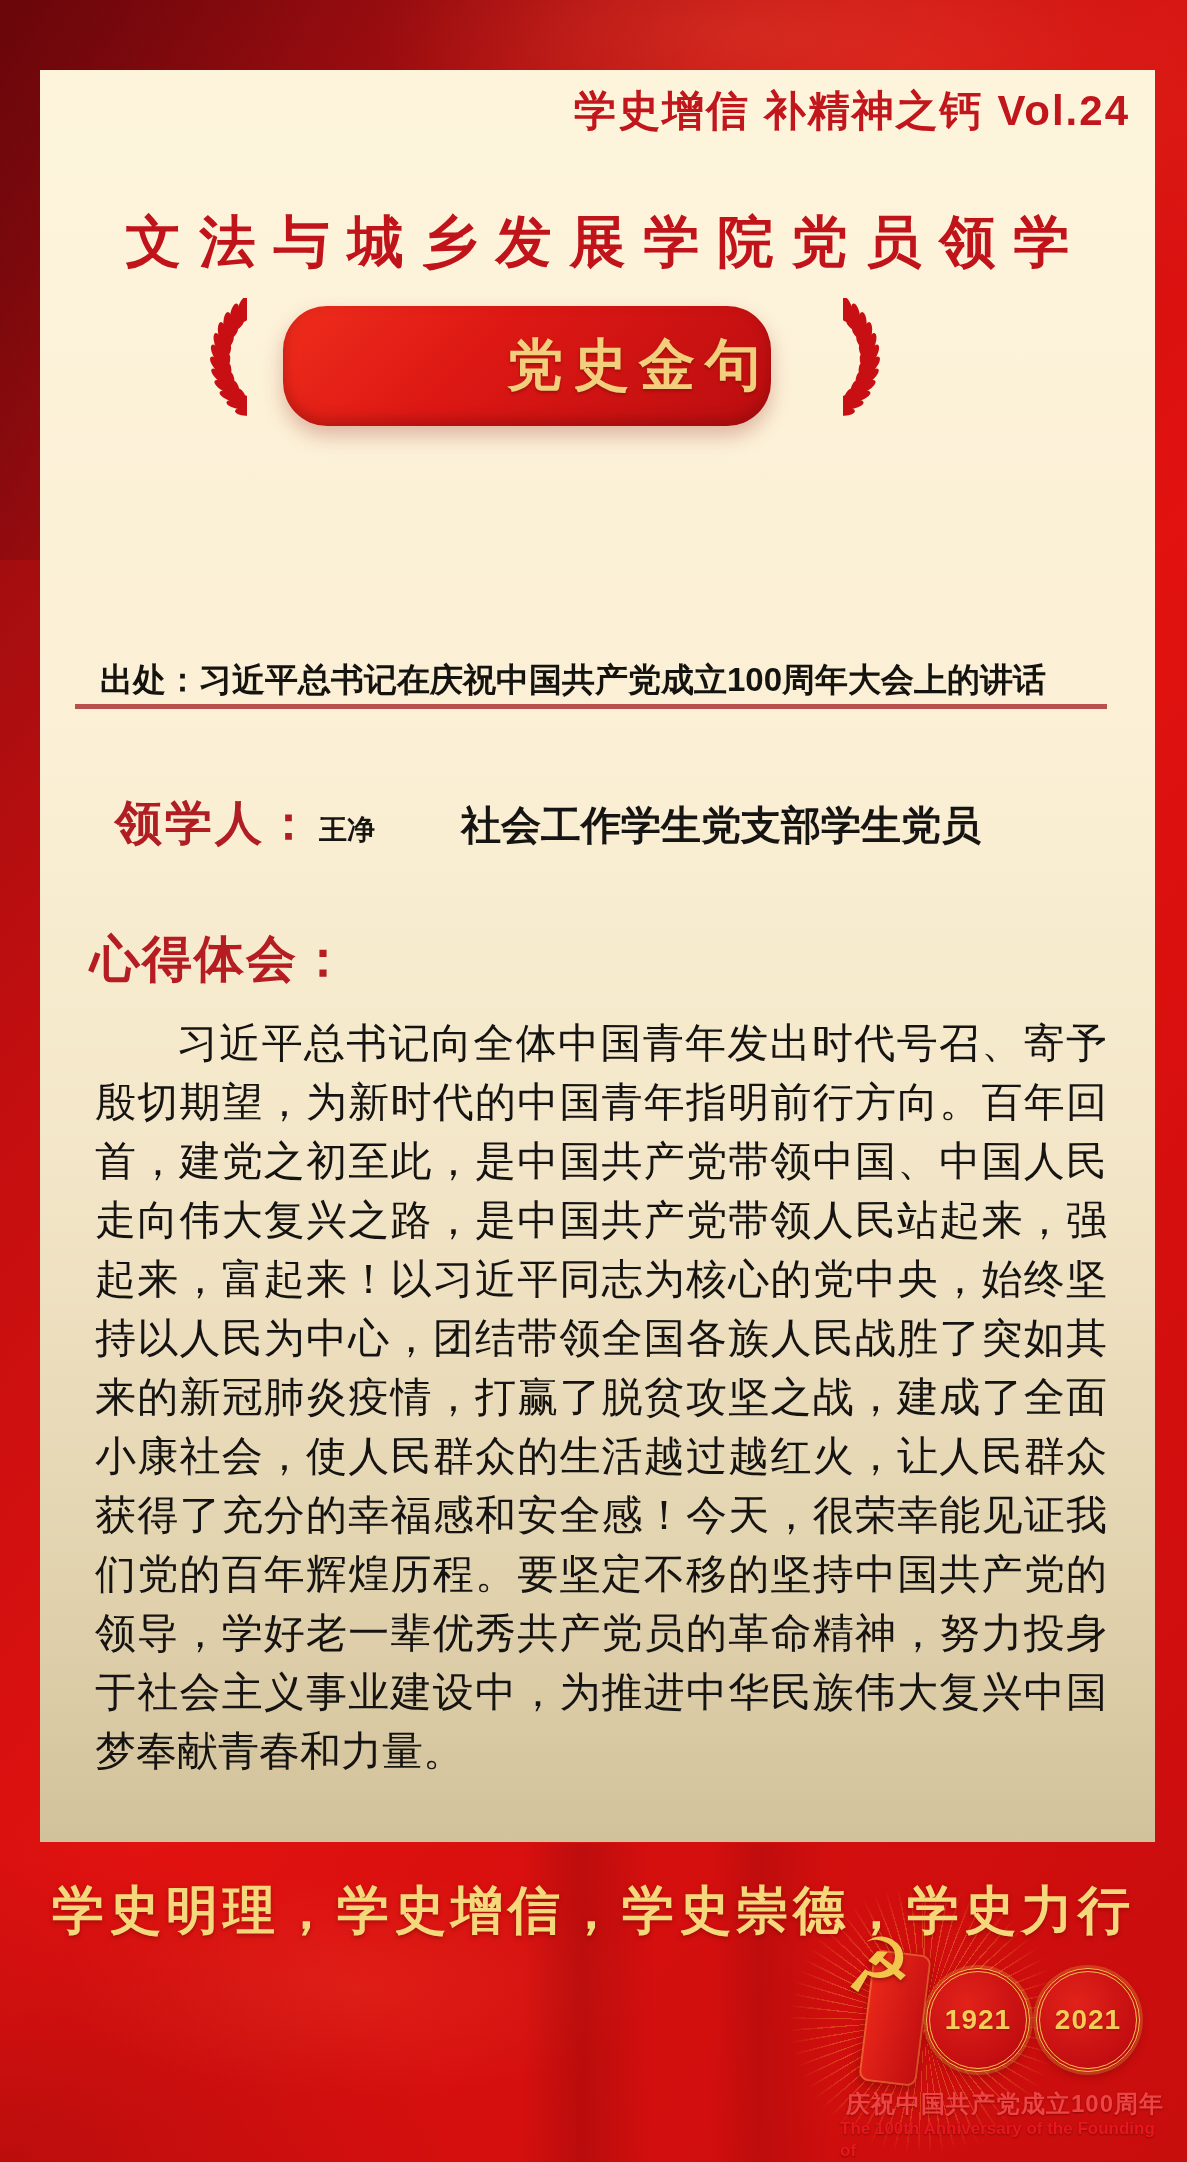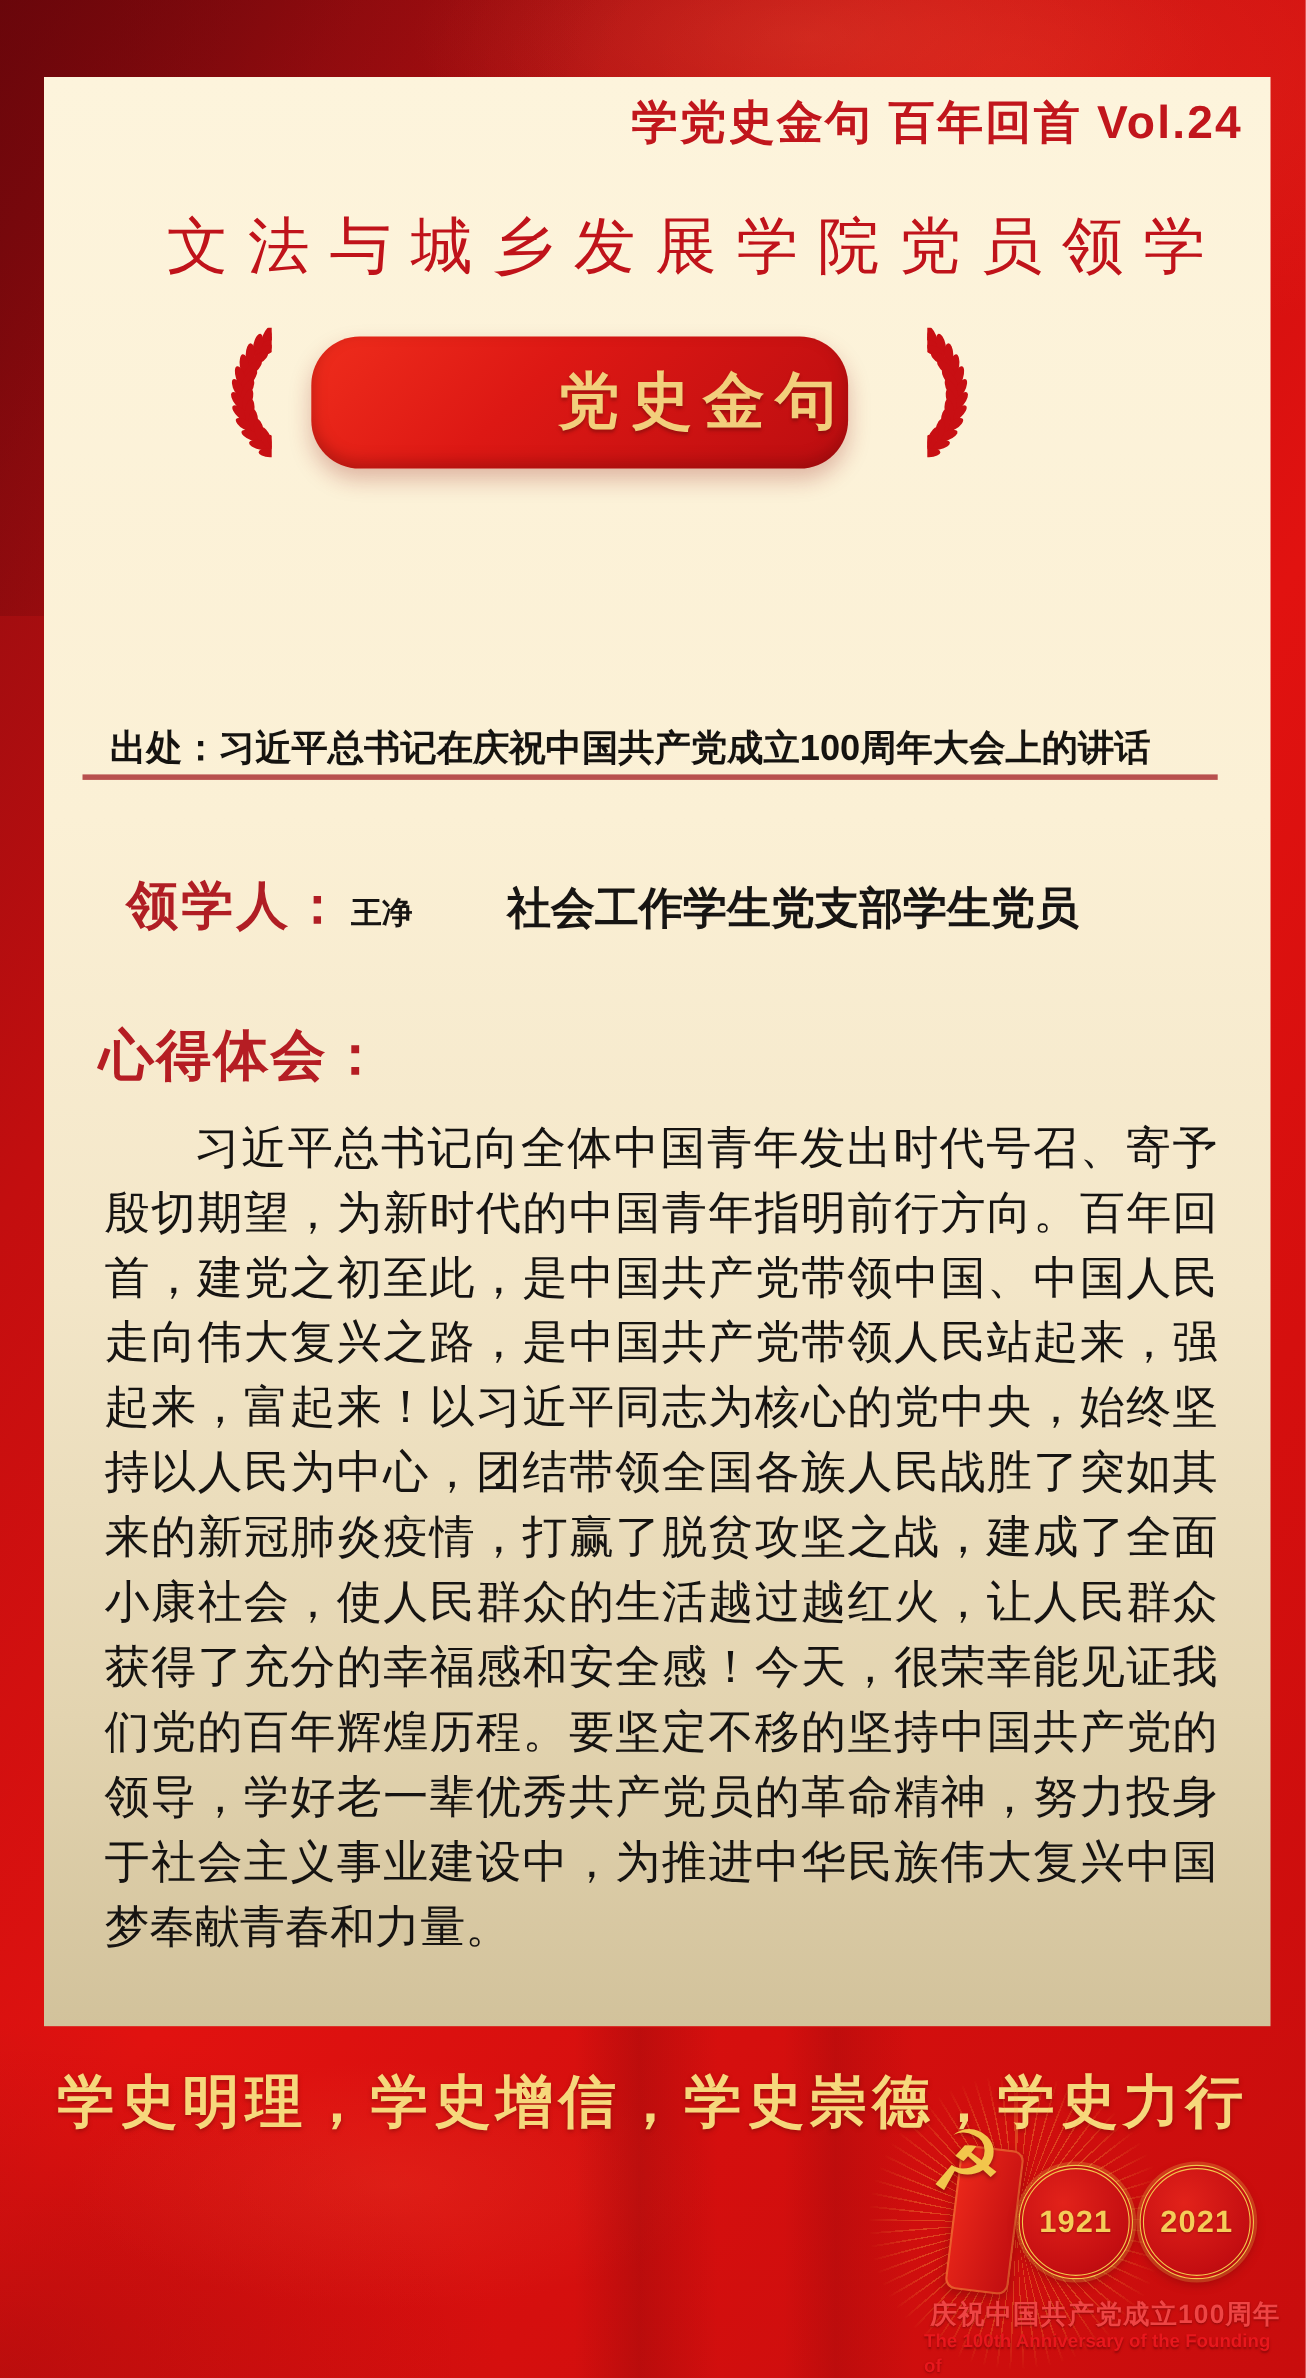--- a/index.html
+++ b/index.html
@@ -124,7 +124,7 @@
 <div class="sheen sheen-bottom"></div>
 
 <div class="card">
-  <div class="issue">学党史金句 百年回首 Vol.24</div>
+  <div class="issue">学史增信 补精神之钙 Vol.24</div>
   <div class="title">文法与城乡发展学院党员领学</div>
 
   <div class="banner-row">

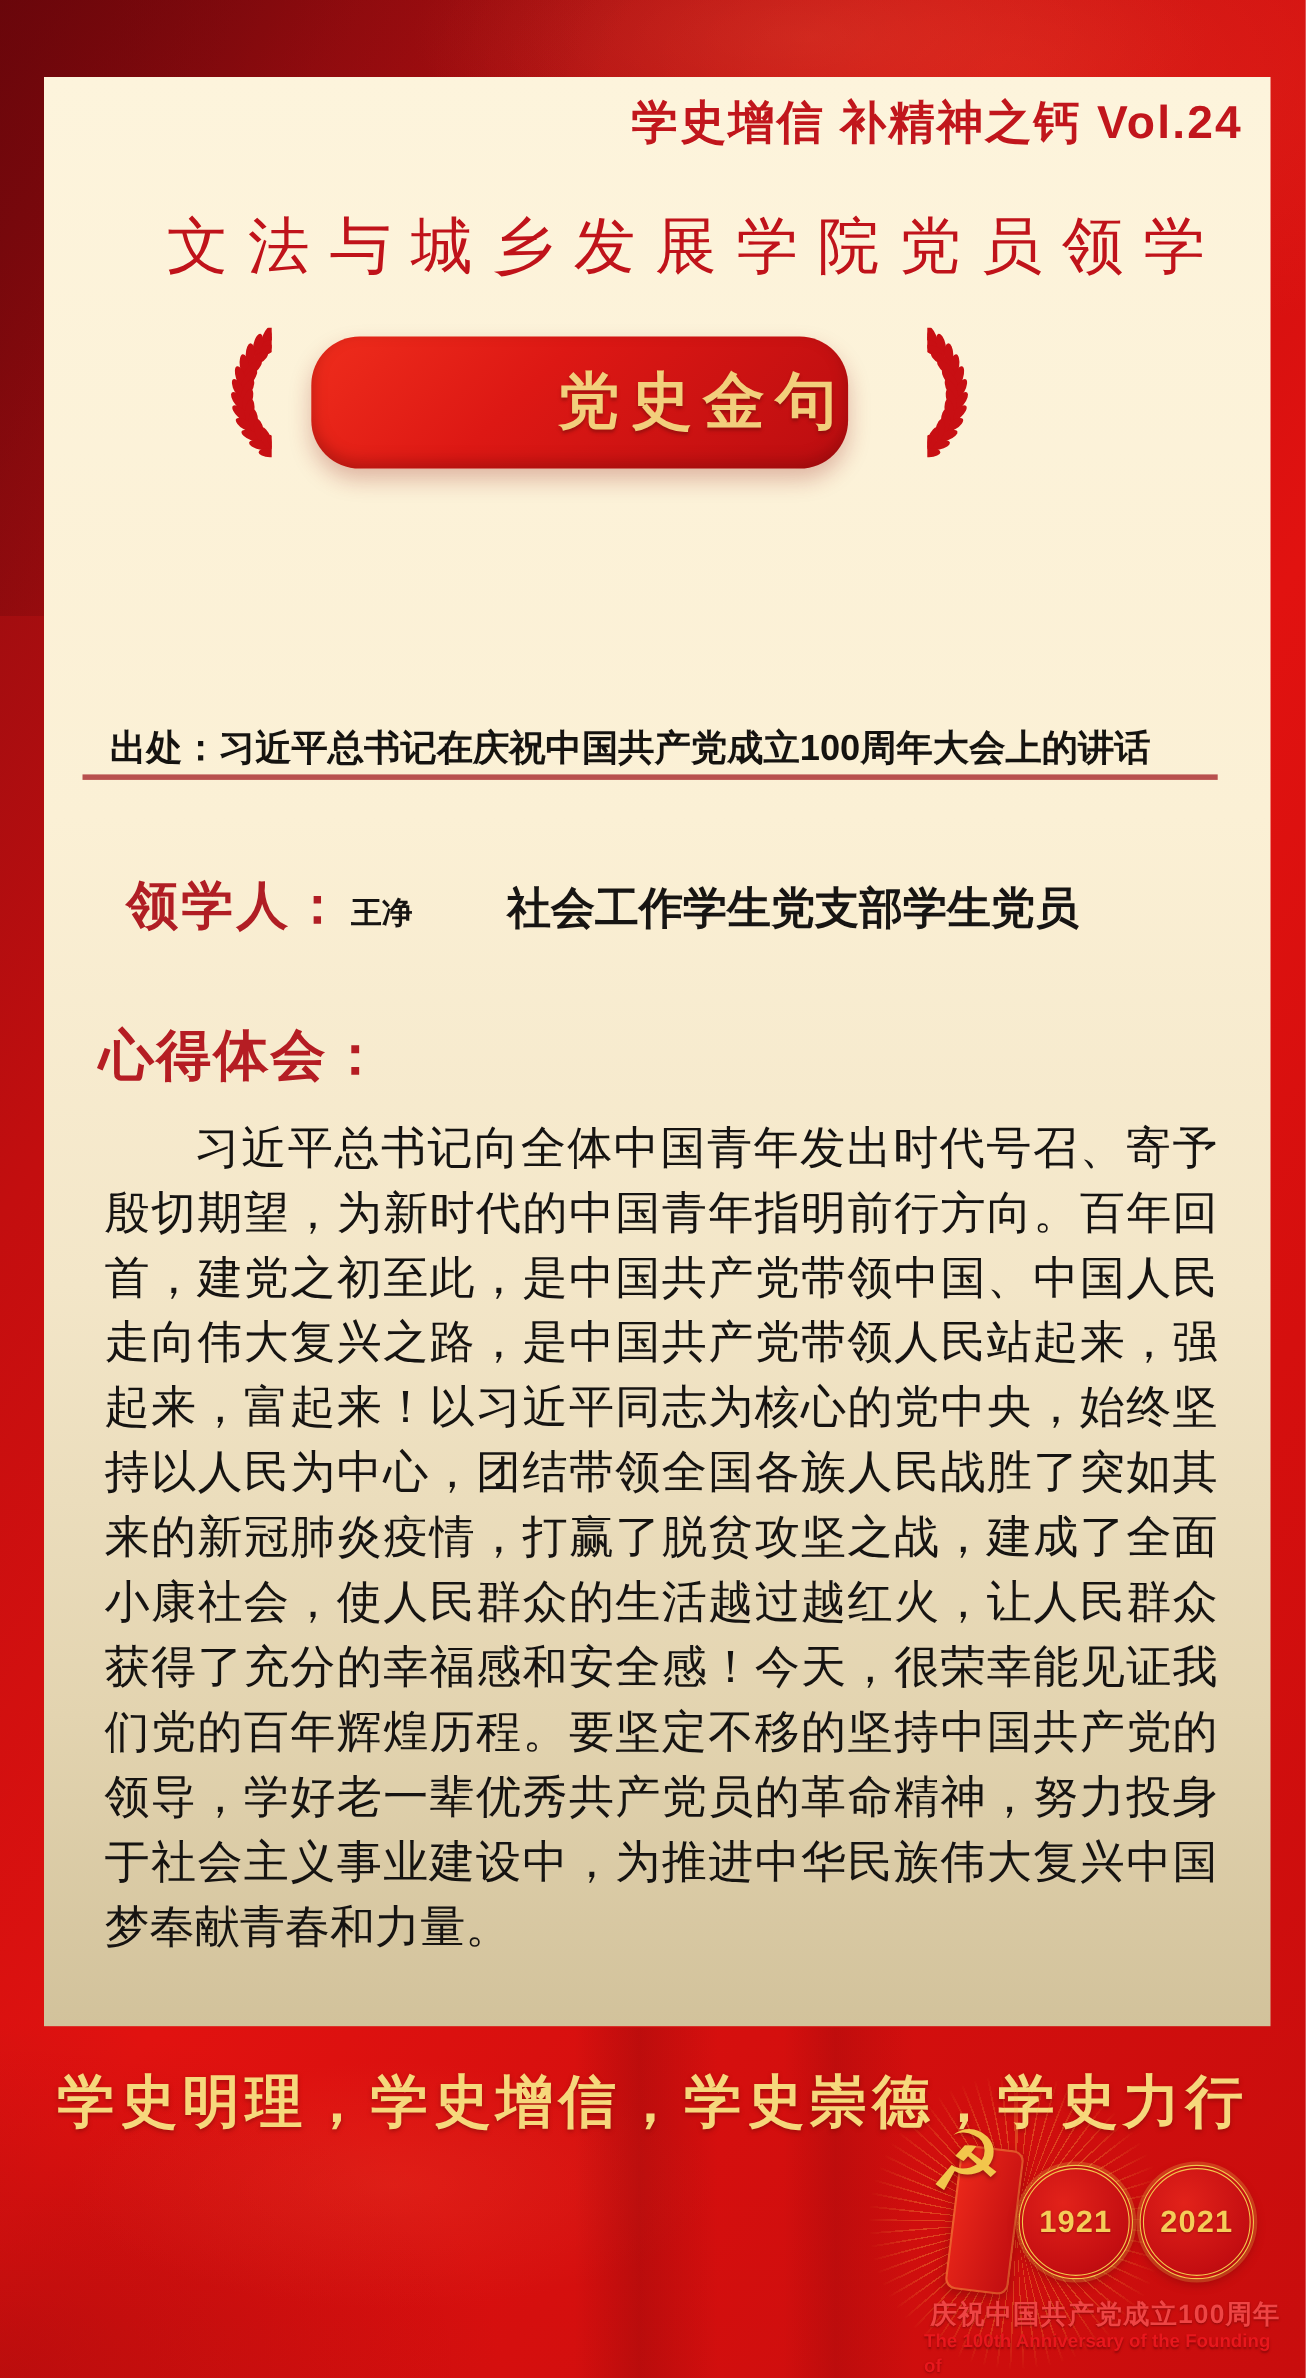--- a/index.html
+++ b/index.html
@@ -30,8 +30,8 @@
     font-size:42px;font-weight:bold;color:#c1161c;letter-spacing:2px;white-space:nowrap;
   }
   .title{
-    position:absolute;top:117px;left:0;width:100%;text-align:center;
-    font-size:56px;font-weight:normal;color:#c0131a;letter-spacing:18px;text-indent:18px;white-space:nowrap;padding-left:26px;
+    position:absolute;top:135px;left:0;width:100%;text-align:center;
+    font-size:56px;font-weight:bold;color:#c0131a;letter-spacing:18px;text-indent:18px;white-space:nowrap;
   }
   .banner-row{position:absolute;top:228px;left:0;width:100%;height:120px;}
   .laurel{position:absolute;top:0;width:44px;height:120px;color:#c80f13;}

